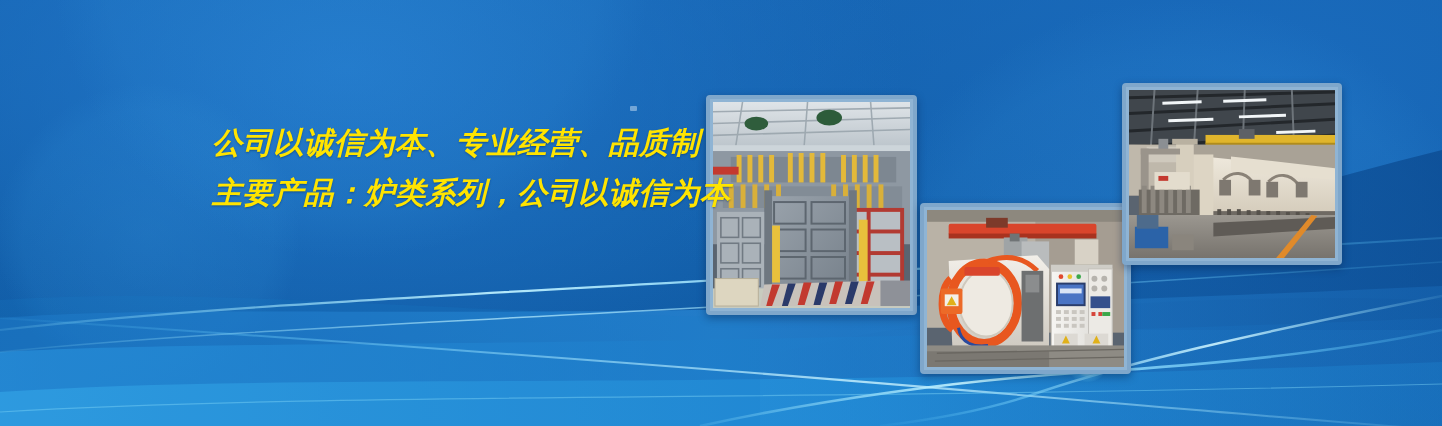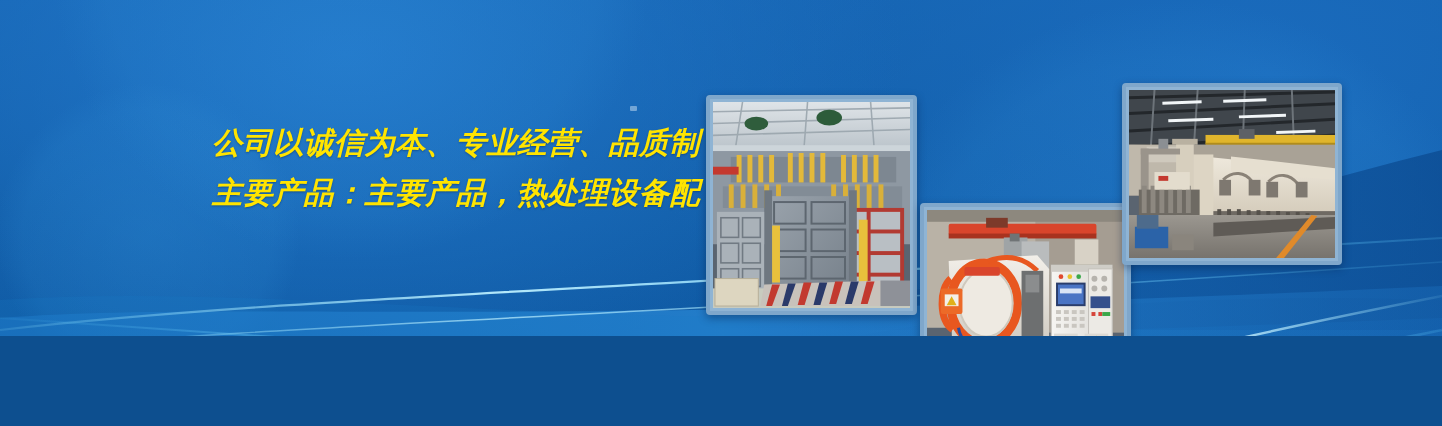--- a/index.html
+++ b/index.html
@@ -10,7 +10,7 @@
   #banner {
     position: relative;
     width: 1442px;
-    height: 336px;
+    height: 426px;
     overflow: hidden;
     font-family: "DejaVu Sans", "Liberation Sans", sans-serif;
     background: #0369a1;

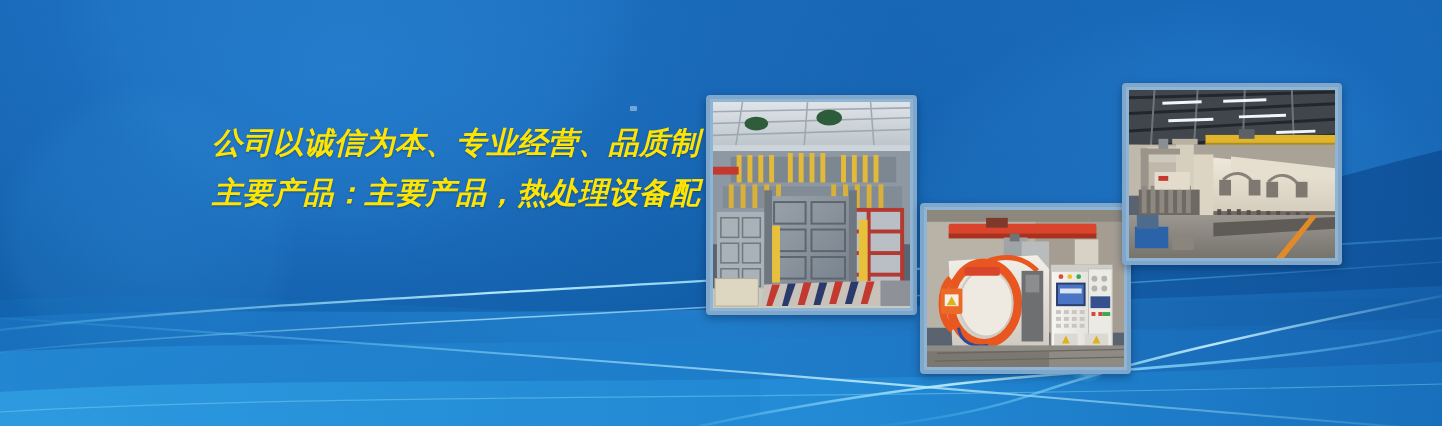--- a/index.html
+++ b/index.html
@@ -173,7 +173,7 @@
 
   <div class="headline">
     <div class="line">公司以诚信为本、专业经营、品质制</div>
-    <div class="line">主要产品：主要产品，热处理设备配</div>
+    <div class="line">主要产品：炉类系列，公司以诚信为本</div>
   </div>
 
   <div class="artifact"></div>

